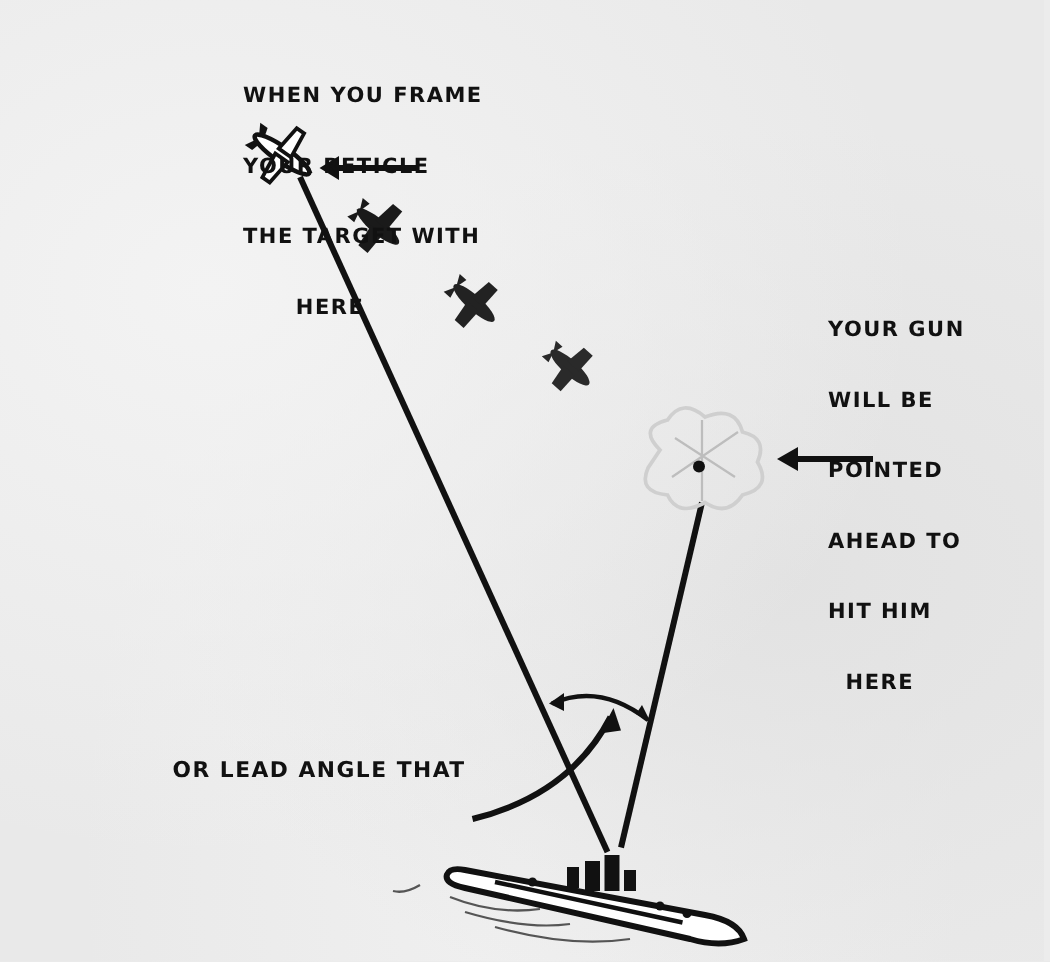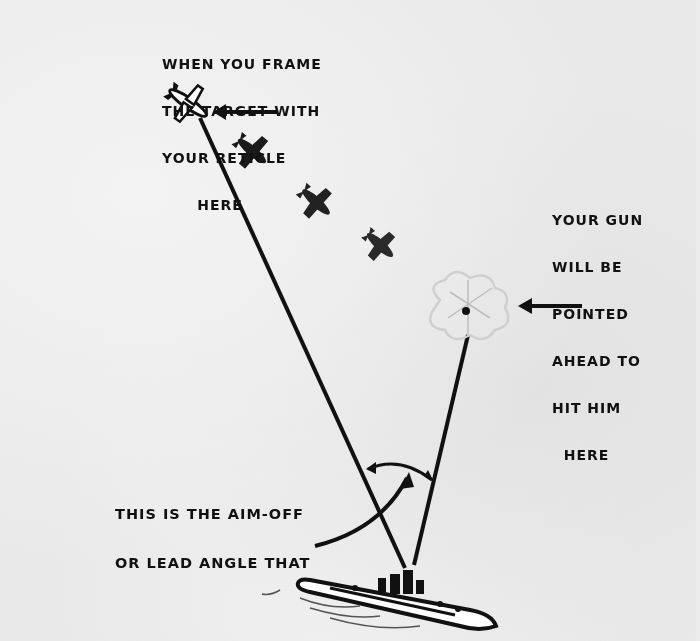--- a/index.html
+++ b/index.html
@@ -113,8 +113,8 @@
 
   <div class="label label-1">
     <span class="line">WHEN YOU FRAME</span>
+    <span class="line">YOUR RETICLE</span>
     <span class="line">THE TARGET WITH</span>
-    <span class="line">YOUR RETICLE</span>
     <span class="line">      HERE</span>
   </div>
 

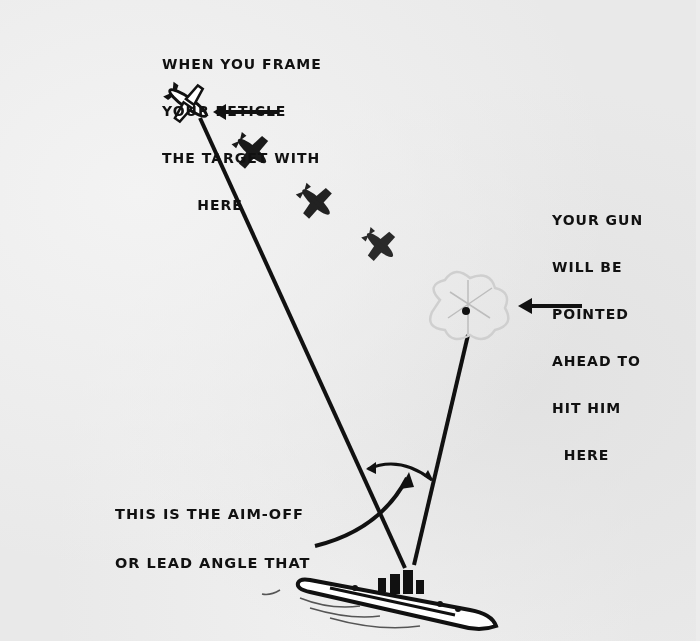--- a/index.html
+++ b/index.html
@@ -128,7 +128,6 @@
   </div>
 
   <div class="label label-3">
-    <span class="line">THIS IS THE AIM-OFF</span>
     <span class="line">OR LEAD ANGLE THAT</span>
     
   </div>

